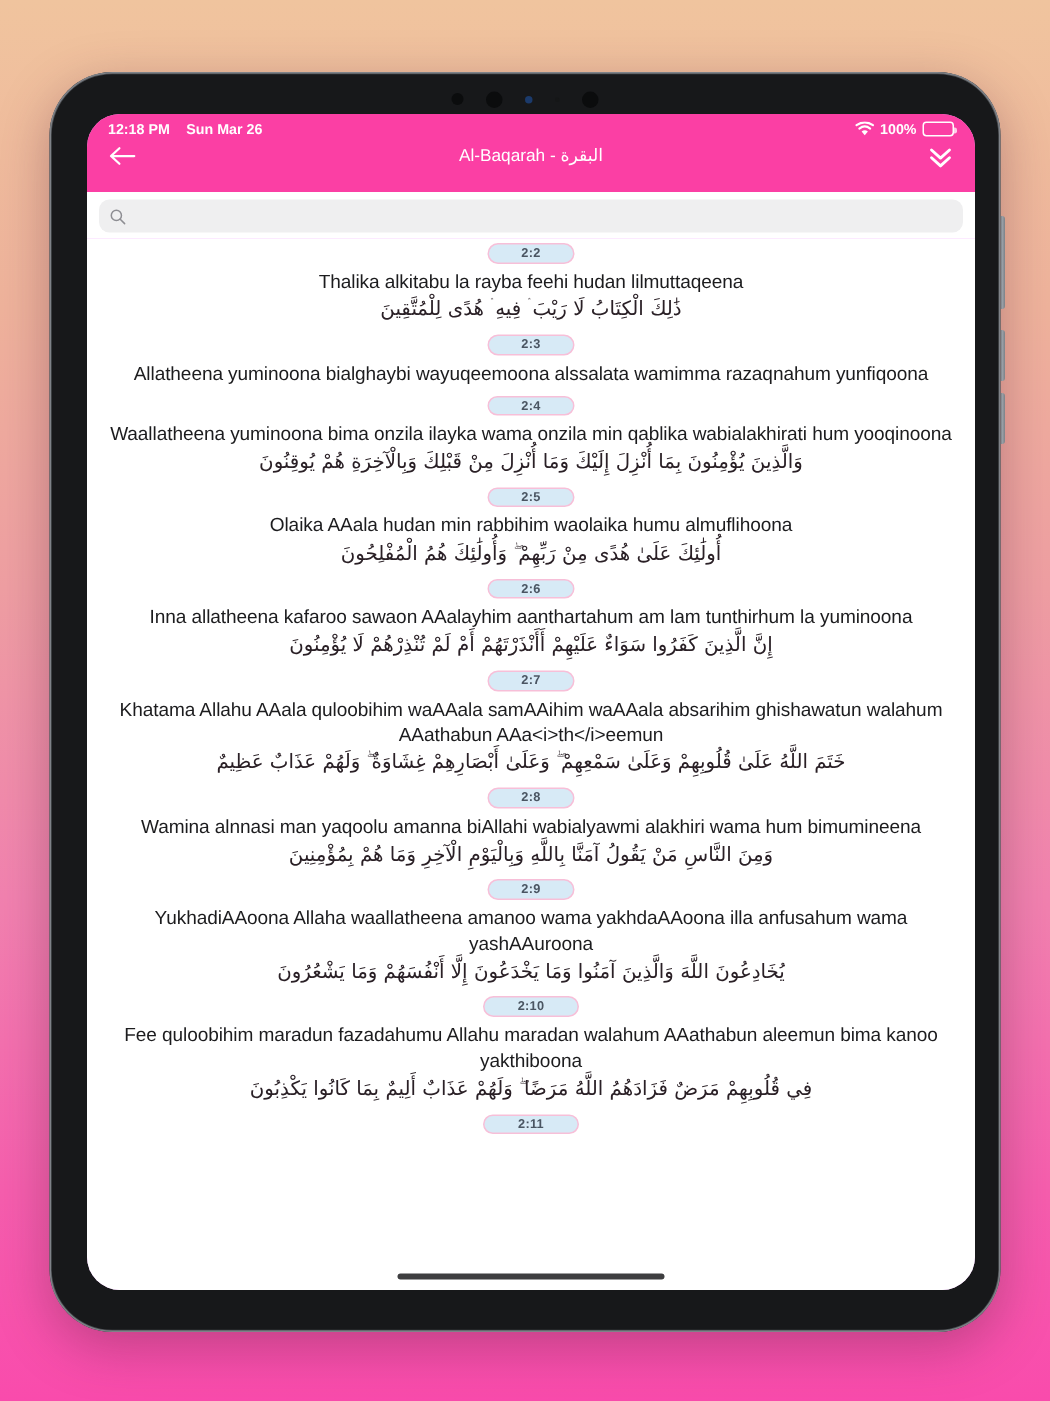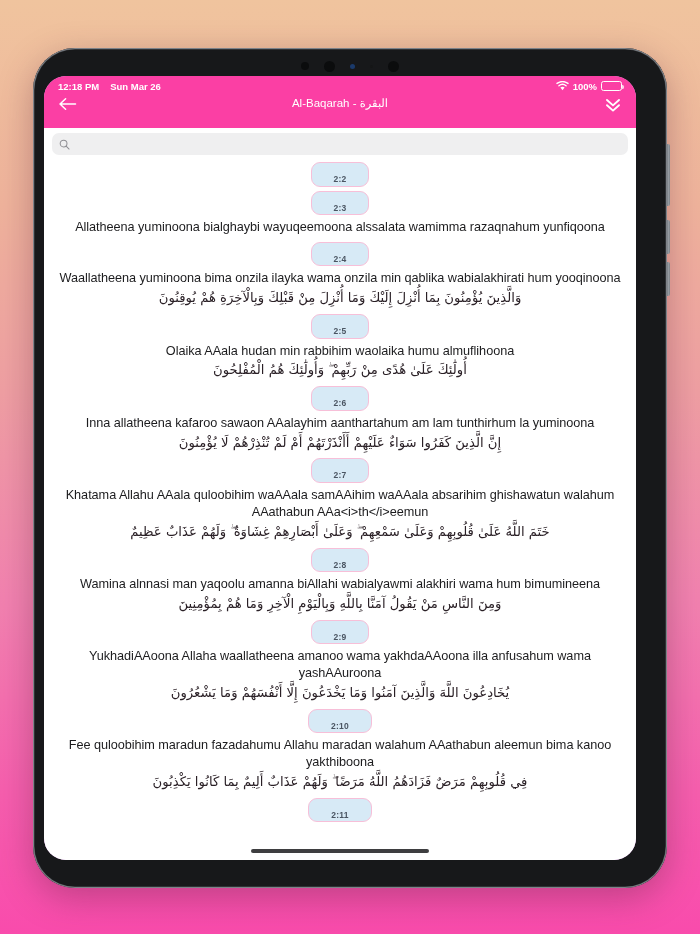--- a/index.html
+++ b/index.html
@@ -71,7 +71,7 @@
   
   #screen {
     position: absolute;
-    left: 11px; top: 28px;
+    left: 25px; top: 28px;
     width: 592px; height: 784px;
     background: #f0abfc;
     border-radius: 22px;

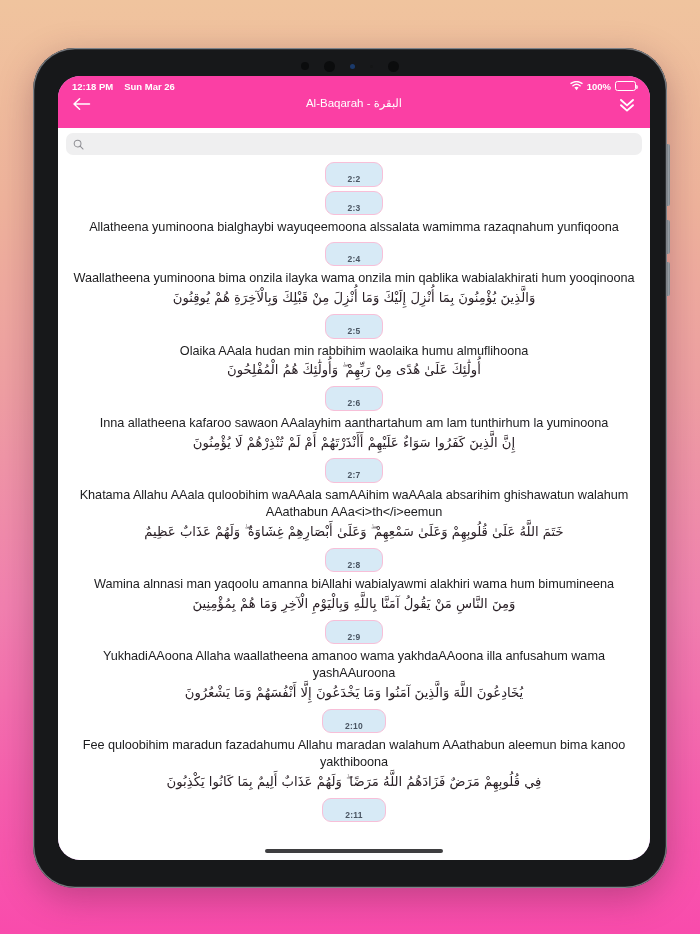--- a/index.html
+++ b/index.html
@@ -193,7 +193,7 @@
     font-size: 8.5px;
     font-weight: bold;
     letter-spacing: 0.2px;
-    padding: 12px 22px 2px;
+    padding: 1px 22px 2px;
     line-height: 1;
     cursor: pointer;
   }

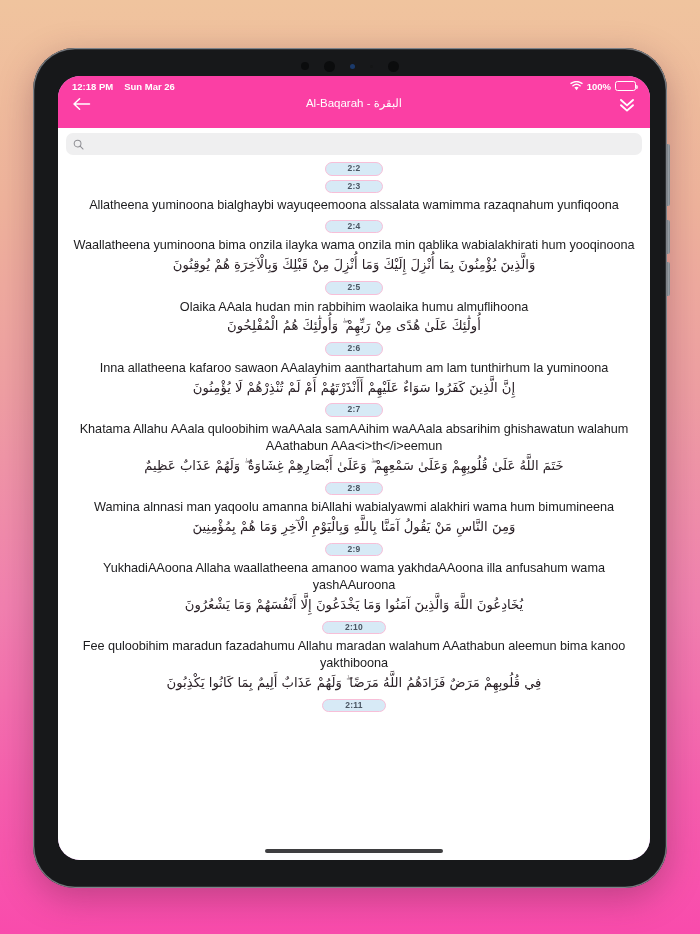--- a/index.html
+++ b/index.html
@@ -303,6 +303,10 @@
         <div class="ayah-badge-row">
           <span class="ayah-badge">2:2</span>
         </div>
+        <div class="verse-block">
+          <div class="translit">Thalika alkitabu la rayba feehi hudan lilmuttaqeena</div>
+          <div class="arabic">ذَٰلِكَ الْكِتَابُ لَا رَيْبَ ۛ فِيهِ ۛ هُدًى لِلْمُتَّقِينَ</div>
+        </div>
         <div class="ayah-badge-row">
           <span class="ayah-badge">2:3</span>
         </div>

